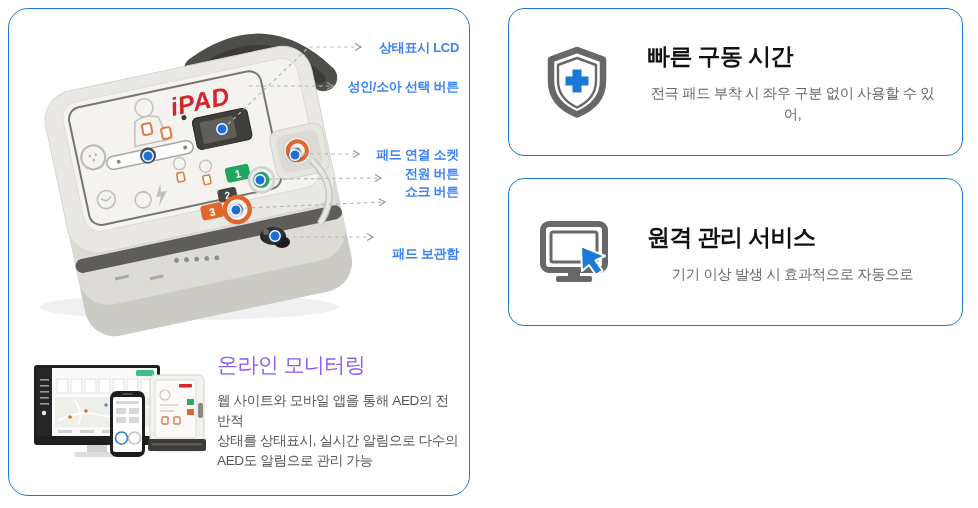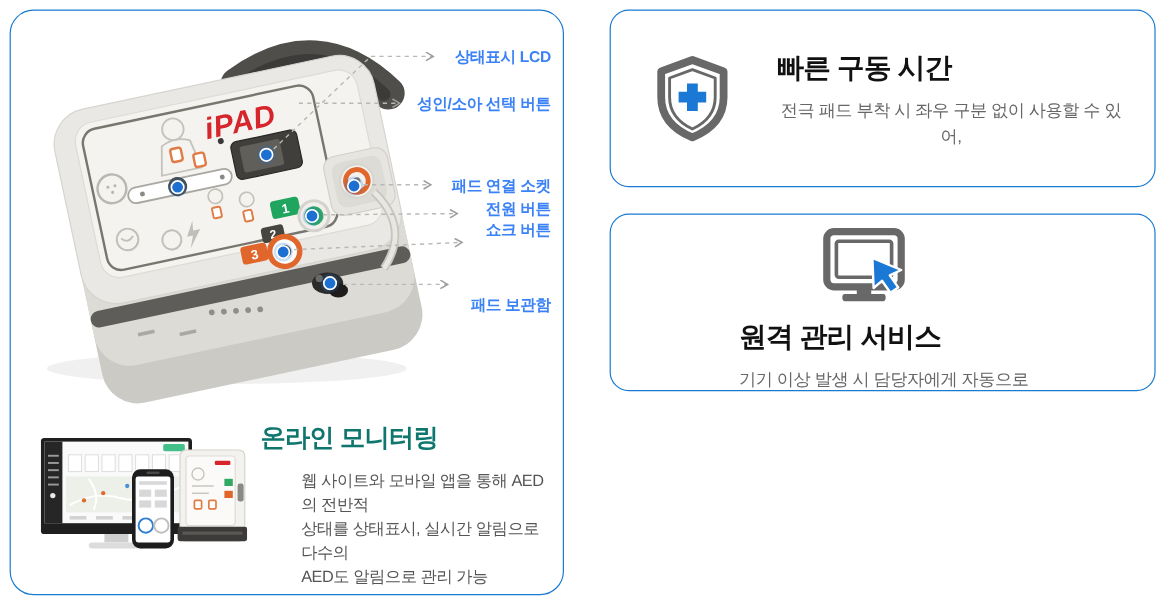--- a/index.html
+++ b/index.html
@@ -24,7 +24,7 @@
   .card{box-sizing:border-box;height:148px;margin-bottom:22px;background:#fff;
     border:1px solid #1a7ad2;border-radius:16px;display:flex;align-items:center;
     padding:0 24px 0 26px;}
-  .card:last-child{margin-bottom:0;flex-direction:column;}
+  .card:last-child{margin-bottom:0;}
   .card-icon{flex:0 0 84px;display:flex;justify-content:center;align-items:center;margin-right:28px;}
   .card-text{flex:1;padding-top:2px;}
   .card-title{font-size:23px;font-weight:700;color:#111;letter-spacing:-0.6px;margin:0 0 11px 0;}

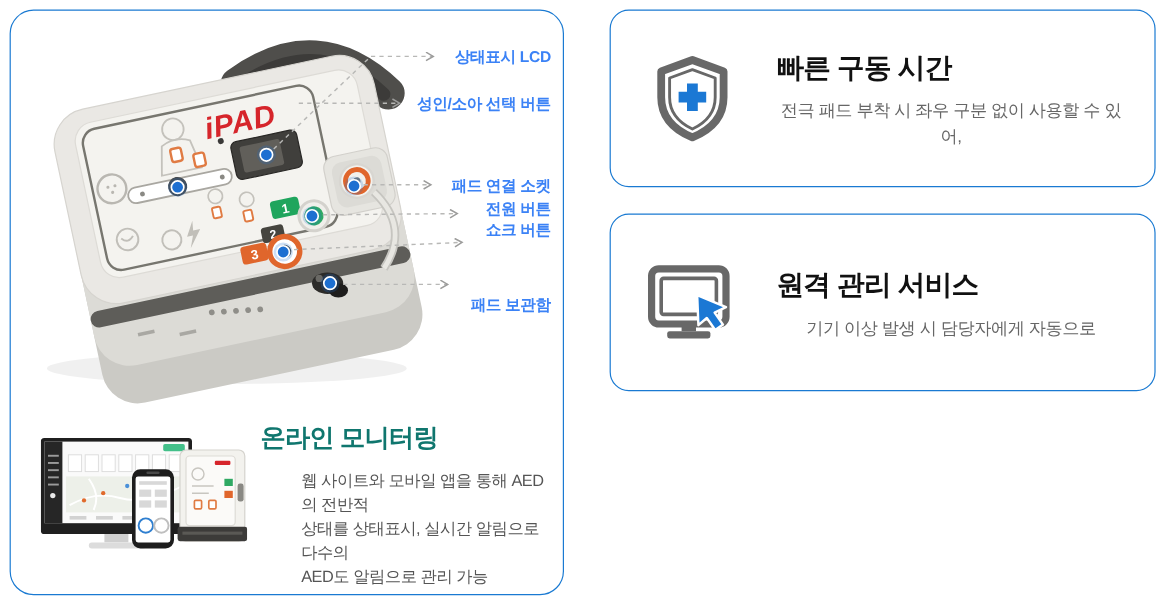--- a/index.html
+++ b/index.html
@@ -303,7 +303,7 @@
       <div class="card-text">
         <div class="card-title">원격 관리 서비스</div>
         <div class="card-desc">
-          <div>기기 이상 발생 시 담당자에게 자동으로</div>
+          <div>기기 이상 발생 시 효과적으로 자동으로</div>
         </div>
       </div>
     </div>

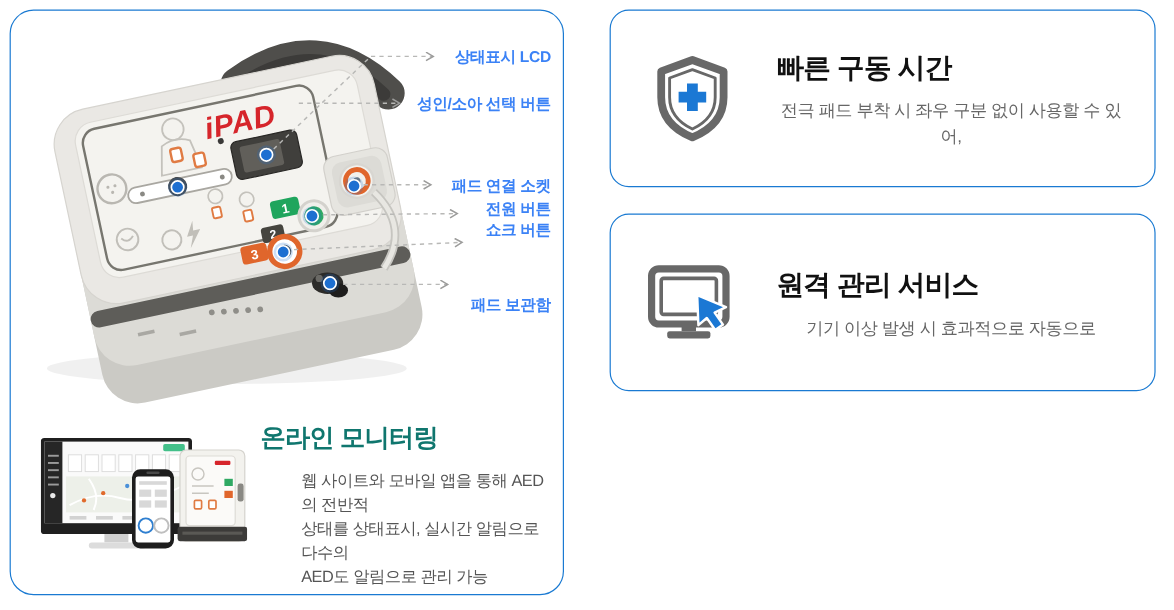--- a/index.html
+++ b/index.html
@@ -16,7 +16,7 @@
   .monitoring{position:absolute;left:0;top:340px;width:460px;height:140px;}
   .monitoring-art{position:absolute;left:25px;top:12px;}
   .monitoring-text{position:absolute;left:208px;top:2px;width:242px;}
-  .monitoring-title{font-size:21px;font-weight:700;color:#0f766e;letter-spacing:-0.6px;margin:0 0 12px 0;}
+  .monitoring-title{font-size:21px;font-weight:400;color:#8b5cf6;letter-spacing:-0.6px;margin:0 0 12px 0;}
   .monitoring-desc{font-size:13.6px;color:#555;line-height:20px;letter-spacing:-0.4px;margin-left:34px;}
 
   

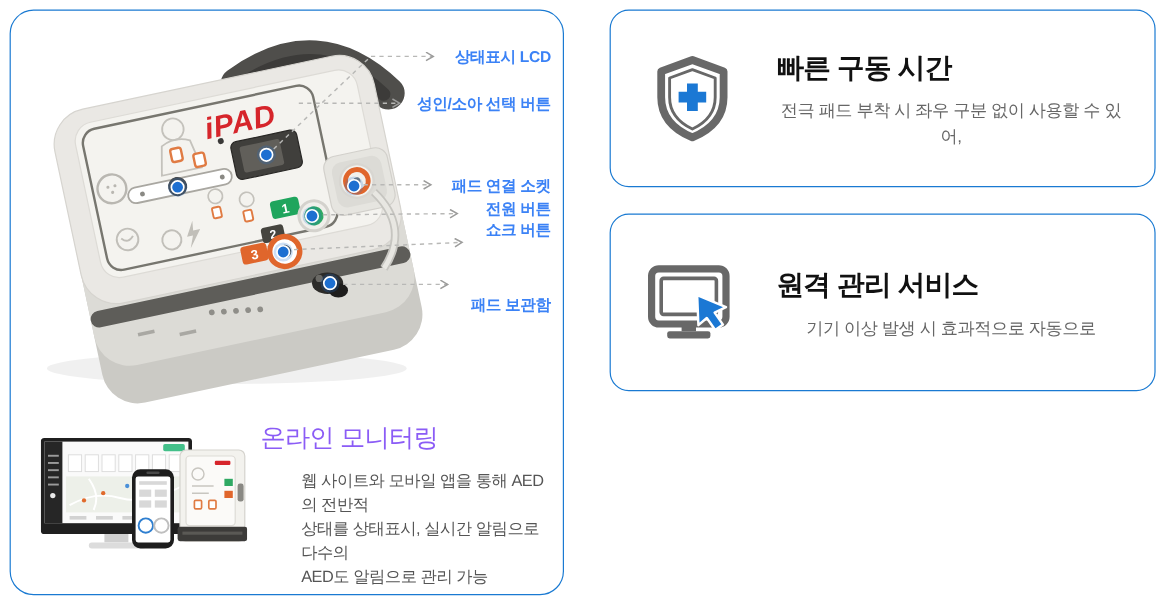--- a/index.html
+++ b/index.html
@@ -17,7 +17,7 @@
   .monitoring-art{position:absolute;left:25px;top:12px;}
   .monitoring-text{position:absolute;left:208px;top:2px;width:242px;}
   .monitoring-title{font-size:21px;font-weight:400;color:#8b5cf6;letter-spacing:-0.6px;margin:0 0 12px 0;}
-  .monitoring-desc{font-size:13.6px;color:#555;line-height:20px;letter-spacing:-0.4px;margin-left:34px;}
+  .monitoring-desc{font-size:13.6px;color:#555;line-height:20px;letter-spacing:-0.4px;}
 
   
   .features{position:absolute;left:508px;top:8px;width:455px;}

